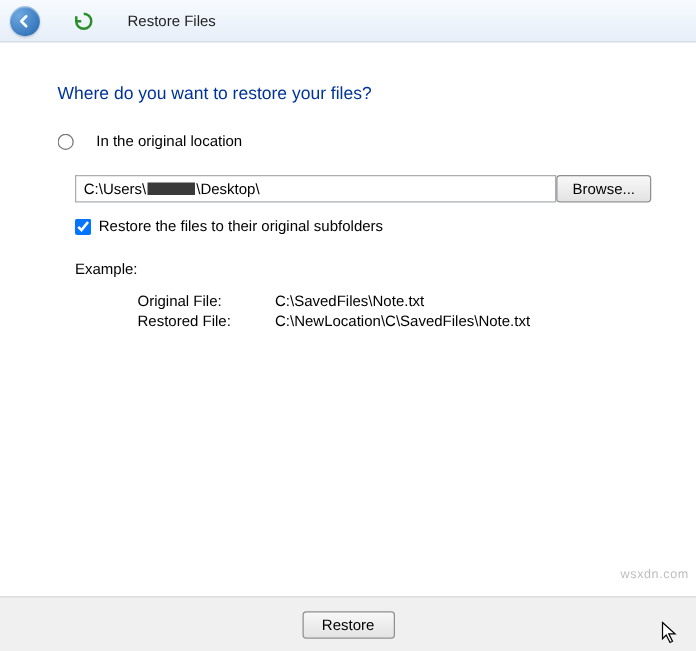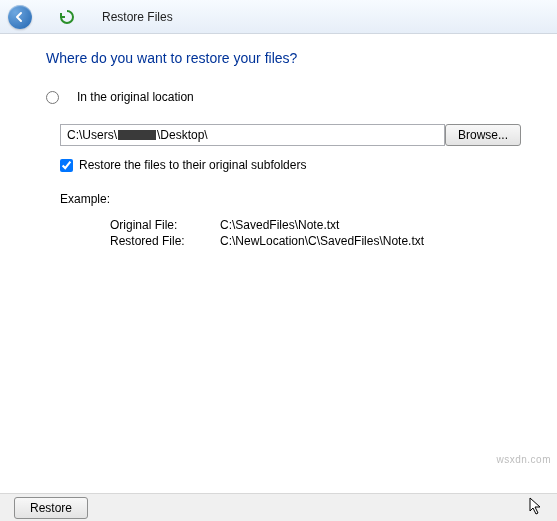--- a/index.html
+++ b/index.html
@@ -37,7 +37,7 @@
     }
     .title-text { color: #222; }
     .content {
-      padding: 4px 36px 10px 46px;
+      padding: 20px 36px 10px 46px;
     }
     .heading {
       color: #003399;

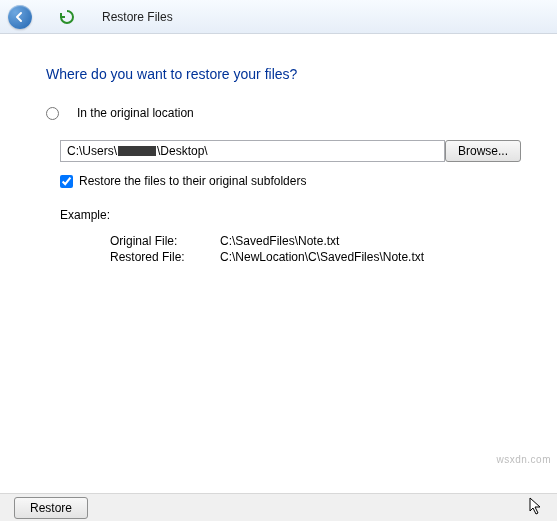--- a/index.html
+++ b/index.html
@@ -96,10 +96,10 @@
     .footer {
       position: absolute;
       bottom: 0; left: 0; right: 0;
-      height: 28px;
+      height: 44px;
       border-top: 1px solid #d8d8d8;
       background: #f0f0f0;
-      display: flex; align-items: center; justify-content: flex-start;
+      display: flex; align-items: center; justify-content: center;
       padding: 0 14px;
     }
     .footer .btn { min-width: 74px; }

